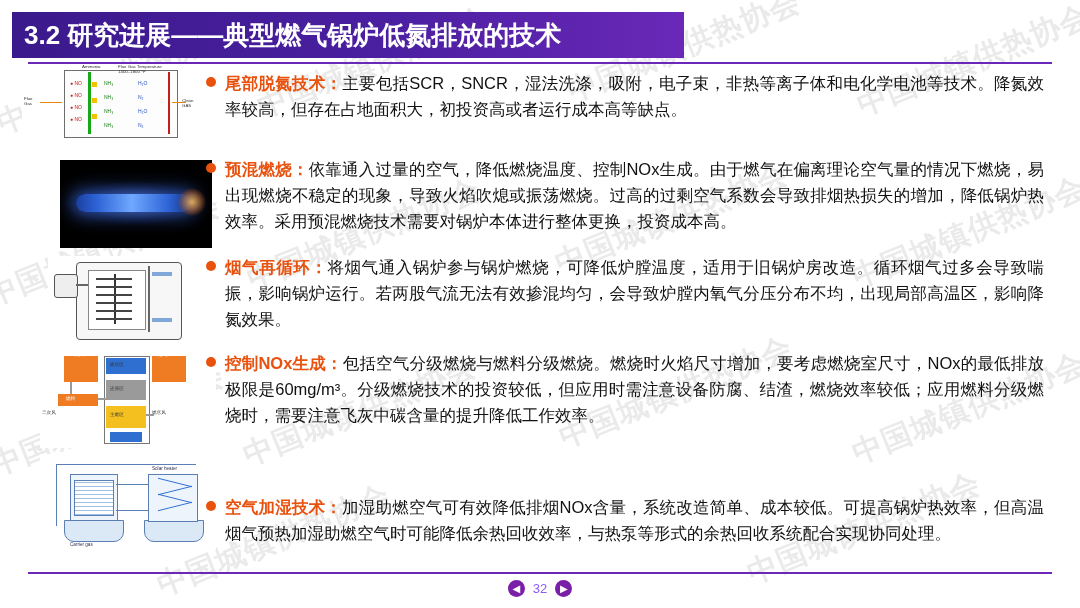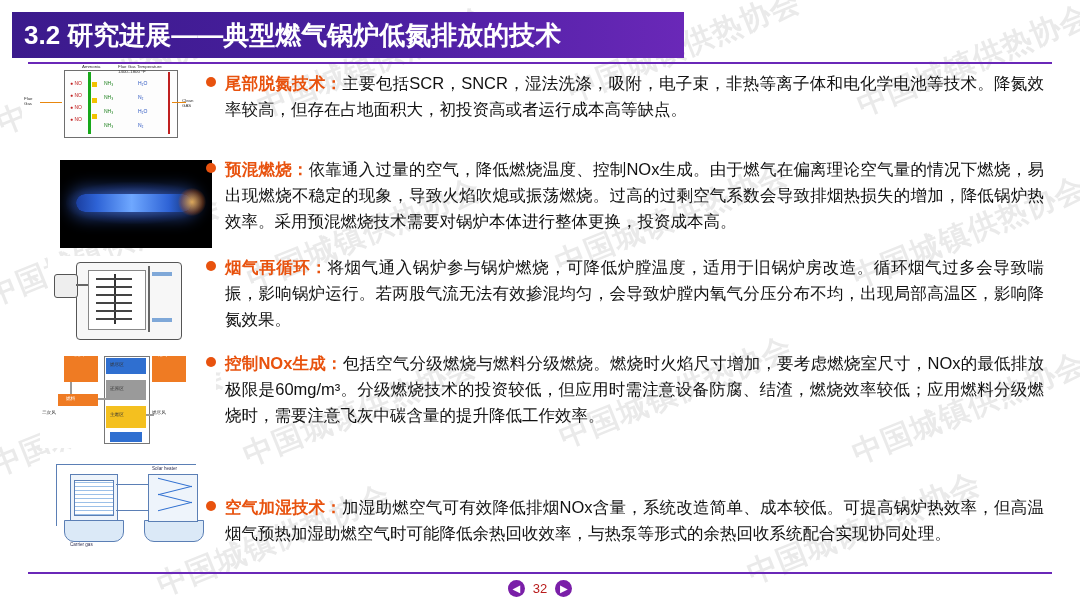--- a/index.html
+++ b/index.html
@@ -140,7 +140,7 @@
   }
   .pg-num {
     font-size: 13px;
-    color: #b91c1c;
+    color: #8b5cf6;
     font-family: "Liberation Sans", sans-serif;
   }
 

